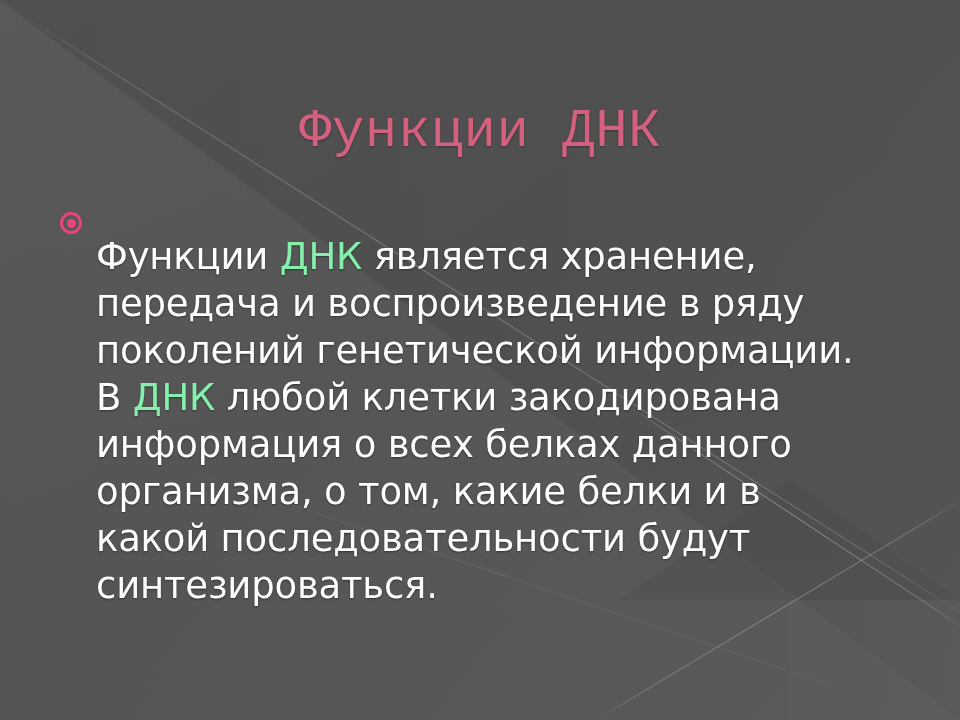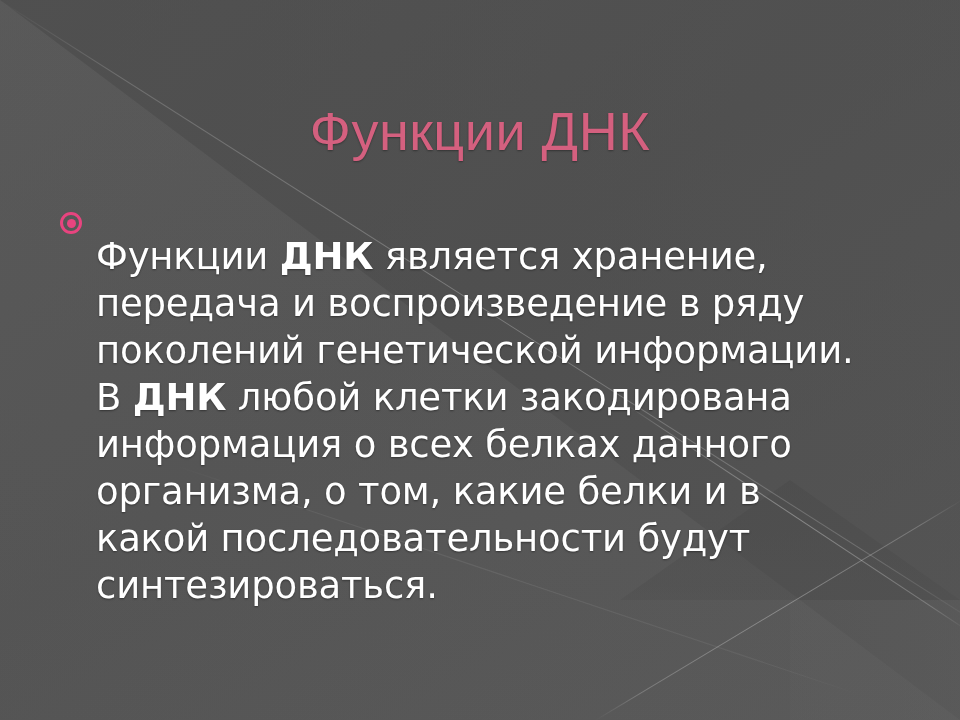--- a/index.html
+++ b/index.html
@@ -113,7 +113,7 @@
     left: 0;
     width: 100%;
     text-align: center;
-    font-family: Liberation Sans, sans-serif;
+    font-family: Liberation Mono, monospace;
     font-weight: 400;
     font-size: 54px;
     line-height: 1.1;

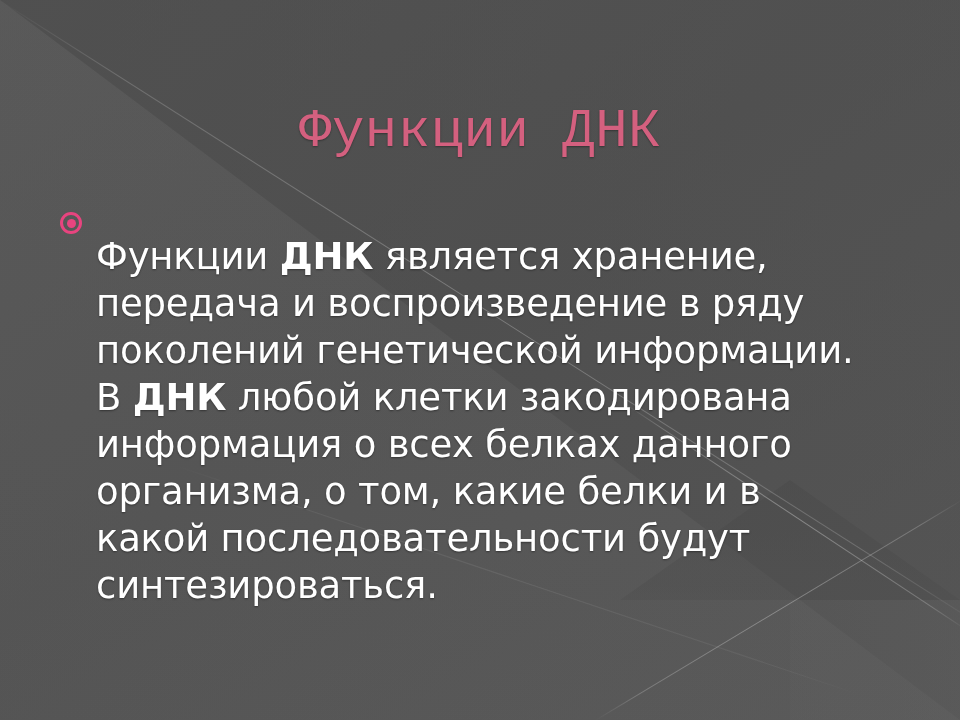--- a/index.html
+++ b/index.html
@@ -167,8 +167,7 @@
     max-width: 770px;
   }
   .hl {
-    color: #ffffff;
-    font-weight: bold;
+    color: #86efac;
   }
 </style>
 </head>

